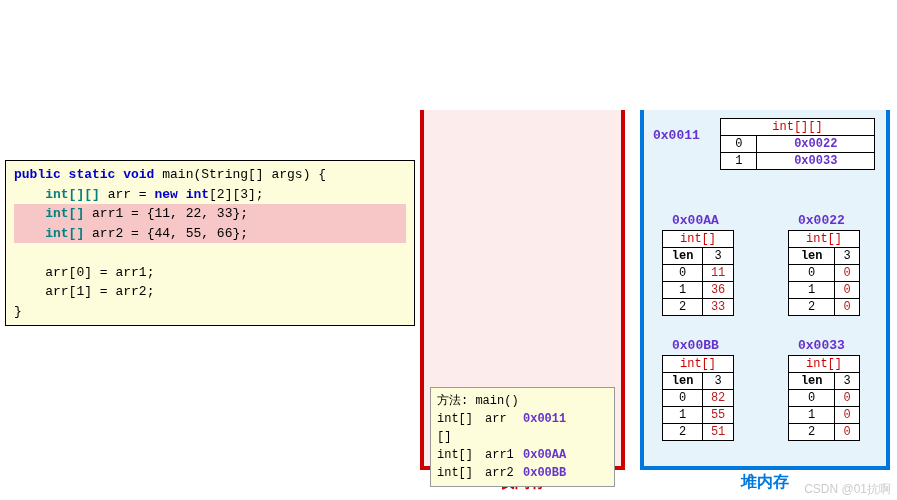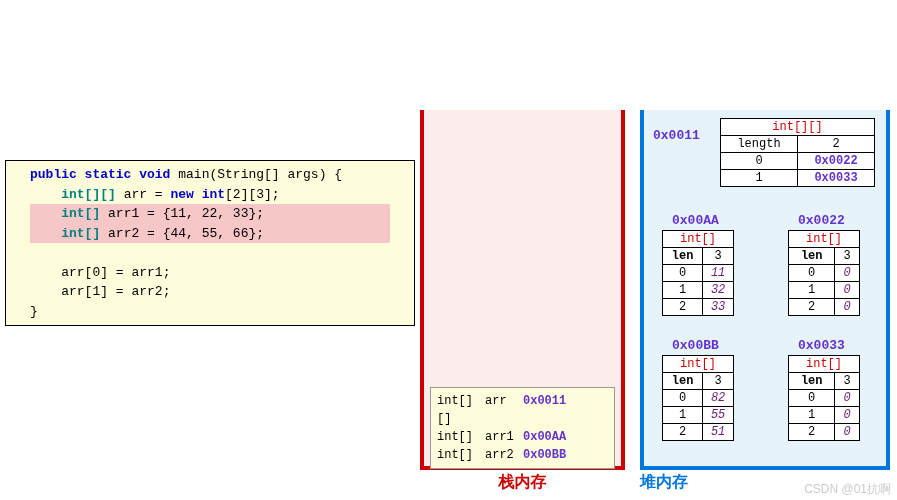--- a/index.html
+++ b/index.html
@@ -157,10 +157,6 @@
         <th colspan="2" class="th-type">int[][]</th>
       </tr>
   <tr>
-        <td>length</td>
-        <td>2</td>
-      </tr>
-  <tr>
         <td>0</td>
         <td class="valptr">0x0022</td>
       </tr>

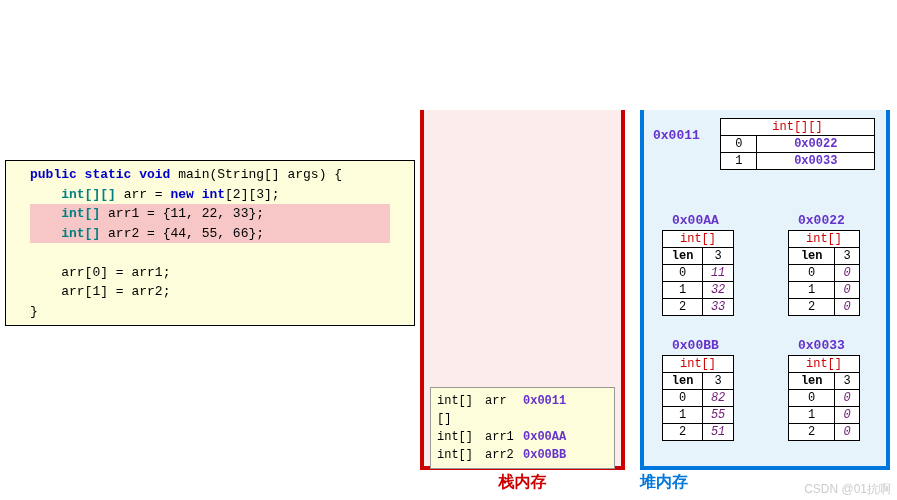--- a/index.html
+++ b/index.html
@@ -20,7 +20,7 @@
     width: 410px;
     border: 1px solid #000;
     background: #fdfddb;
-    padding: 4px 24px;
+    padding: 4px 8px;
     line-height: 1.5;
   }
   .code-panel pre { margin: 0; font-family: inherit; }

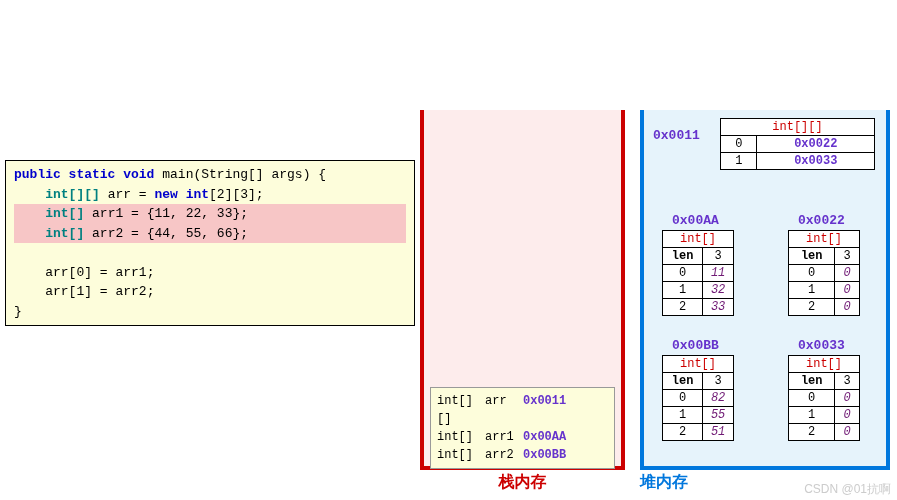--- a/index.html
+++ b/index.html
@@ -103,7 +103,7 @@
   .obj-table .th-type { color: #cc0000; font-weight: normal; }
   .obj-table .len-cell { color: #000000; font-weight: bold; }
   .obj-table .valptr { color: #6633cc; font-weight: bold; }
-  .obj-table .valnum { color: #701a75; font-style: italic; }
+  .obj-table .valnum { color: #b91c1c; }
   .watermark {
     position: absolute;
     right: 6px;

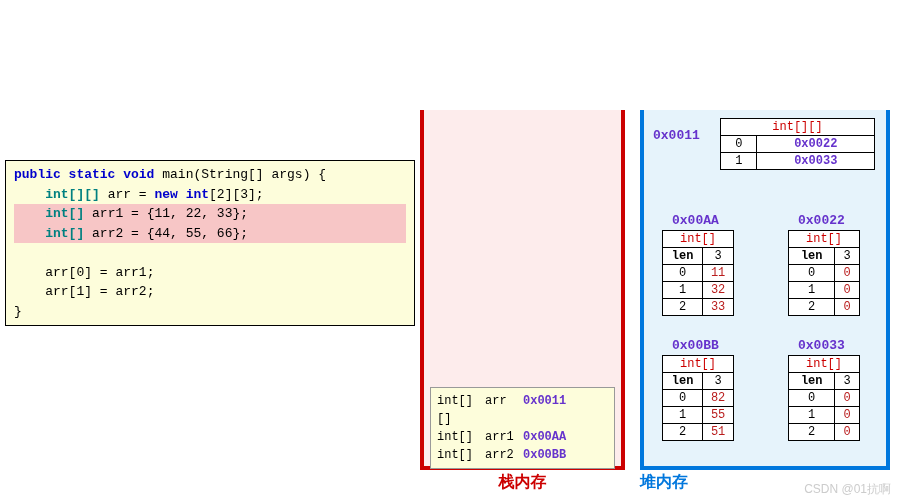--- a/index.html
+++ b/index.html
@@ -183,7 +183,7 @@
       </tr>
   <tr>
         <td>1</td>
-        <td class="valnum">32</td>
+        <td class="valnum">36</td>
       </tr>
   <tr>
         <td>2</td>

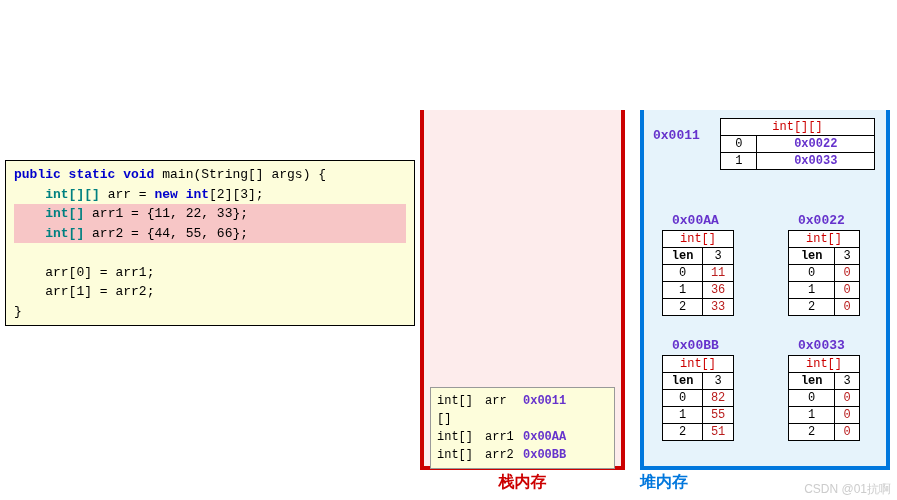--- a/index.html
+++ b/index.html
@@ -130,6 +130,7 @@
 <div class="stack-box"></div>
 <div class="stack-label">栈内存</div>
 <div class="stack-frame">
+  <div>方法: main()</div>
   <div class="row">
     <span class="type">int[][]</span>
     <span class="var">arr</span>

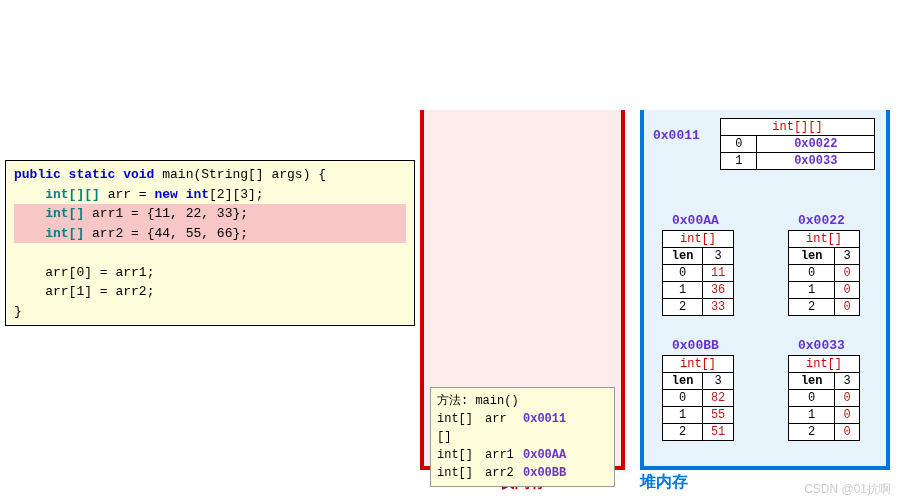--- a/index.html
+++ b/index.html
@@ -79,6 +79,7 @@
     left: 640px;
     top: 472px;
     width: 250px;
+    text-align: center;
     font-size: 16px;
     font-weight: bold;
     color: #0077dd;

